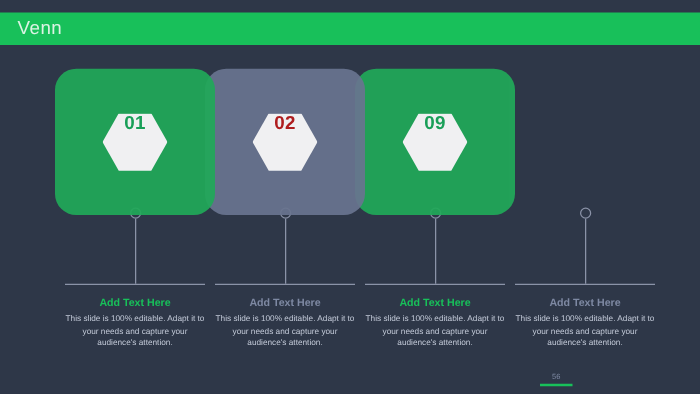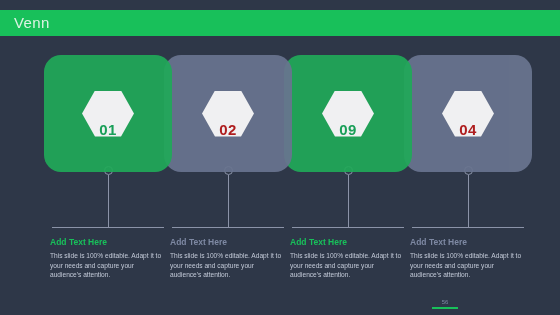--- a/index.html
+++ b/index.html
@@ -55,7 +55,7 @@
     background:#ffffff;
     clip-path:polygon(25% 0%, 75% 0%, 100% 50%, 75% 100%, 25% 100%, 0% 50%);
     display:flex;
-    align-items:flex-end;
+    align-items:flex-start;
     justify-content:center;
   }
   .hex-num {

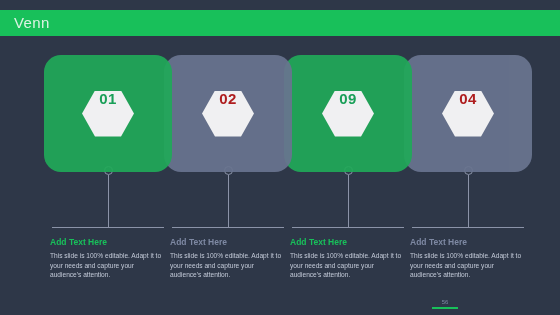--- a/index.html
+++ b/index.html
@@ -147,11 +147,6 @@
       <span class="hex-num green">09</span>
     </div>
   </div>
-  <div id="card-4" class="card slate">
-    <div class="hex">
-      <span class="hex-num dark">04</span>
-    </div>
-  </div>
 
   <div class="conn-dot" style="left:103.5px;"></div>
   <div class="conn-line" style="left:108px;"></div>

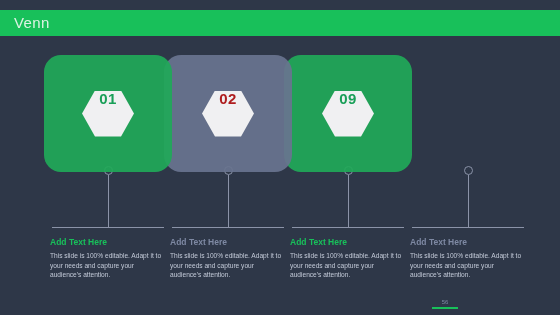--- a/index.html
+++ b/index.html
@@ -92,6 +92,7 @@
     position:absolute;
     top:236px;
     width:116px;
+    text-align:center;
   }
   .col-head {
     font-size:8.5px;

